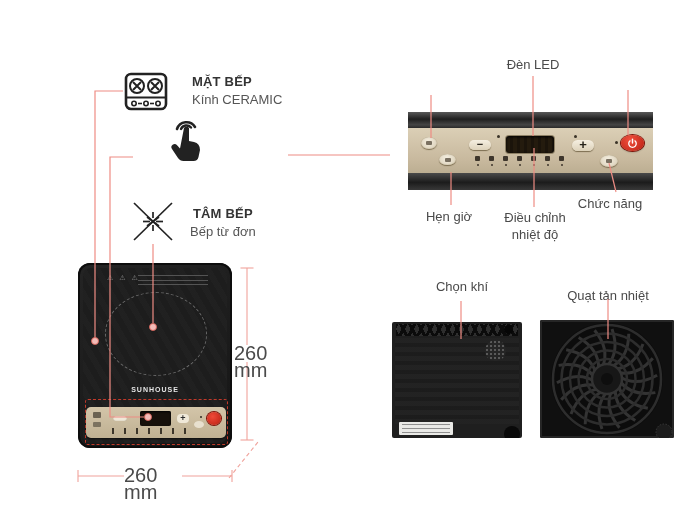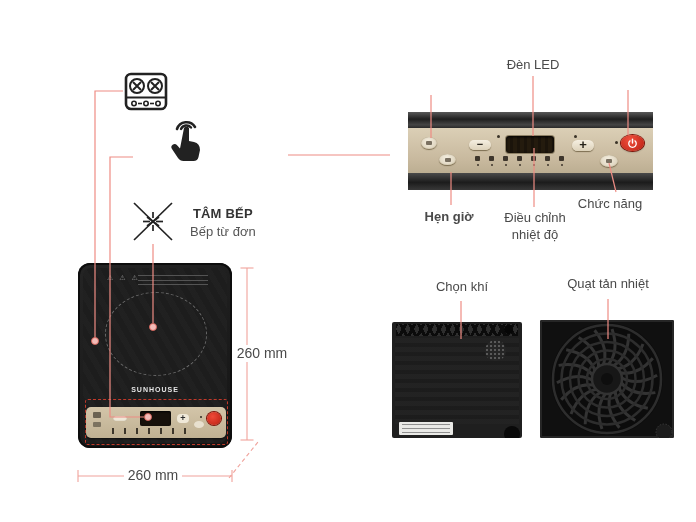--- a/index.html
+++ b/index.html
@@ -115,6 +115,10 @@
       <line x1="26" y1="32.5" x2="30" y2="32.5" stroke="#222" stroke-width="1.6"></line>
       <circle cx="34" cy="32.5" r="2.2" fill="none" stroke="#222" stroke-width="1.6"></circle>
     </svg>
+  </div>
+  <div class="feat-text" style="left:192px;top:74px;">
+    <div class="feat-title">MẶT BẾP</div>
+    <div class="feat-sub">Kính CERAMIC</div>
   </div>
 
   <div class="feat-icon" style="left:169px;top:115px;">

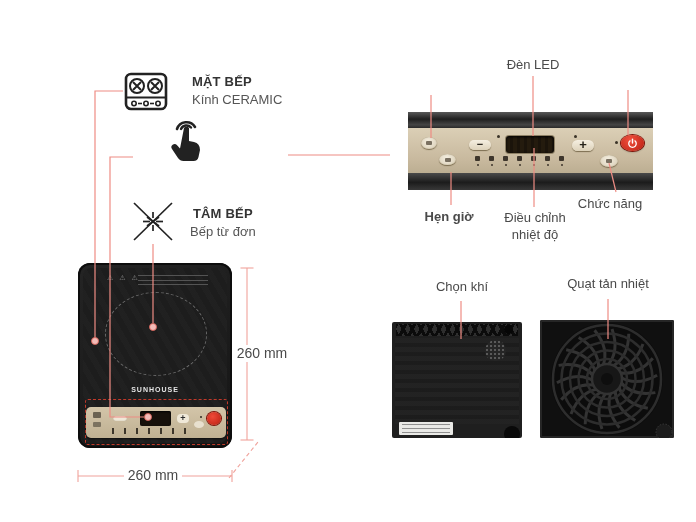--- a/index.html
+++ b/index.html
@@ -200,7 +200,7 @@
   </div>
 
   <div class="callout-label" style="left:501px;top:57px;width:64px;">Đèn LED</div>
-  <div class="callout-label" style="left:416px;top:209px;width:66px;font-weight:bold;">Hẹn giờ</div>
+  <div class="callout-label" style="left:416px;top:209px;width:66px;">Hẹn giờ</div>
   <div class="callout-label" style="left:567px;top:196px;width:86px;">Chức năng</div>
   <div class="callout-label" style="left:496px;top:210px;width:78px;">Điều chỉnh
 nhiệt độ</div>

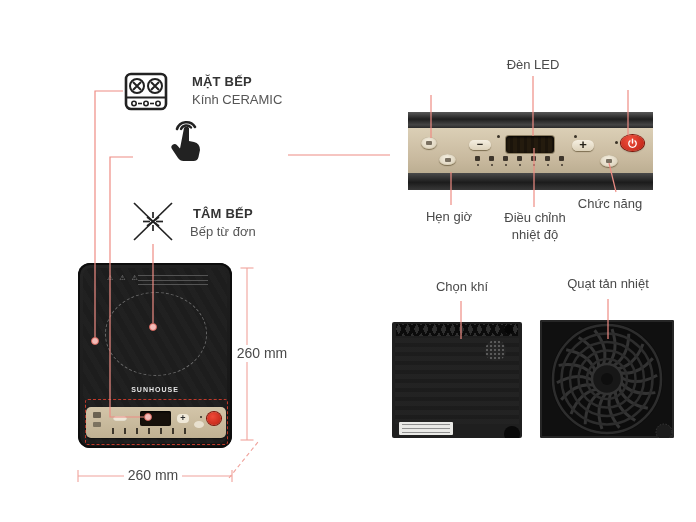--- a/index.html
+++ b/index.html
@@ -205,7 +205,7 @@
   <div class="callout-label" style="left:496px;top:210px;width:78px;">Điều chỉnh
 nhiệt độ</div>
   <div class="callout-label" style="left:424px;top:279px;width:76px;">Chọn khí</div>
-  <div class="callout-label" style="left:554px;top:276px;width:108px;">Quạt tản nhiệt</div>
+  <div class="callout-label" style="left:554px;top:288px;width:108px;">Quạt tản nhiệt</div>
 
   <div class="photo vent-photo">
     <div class="vent-ridges"></div>

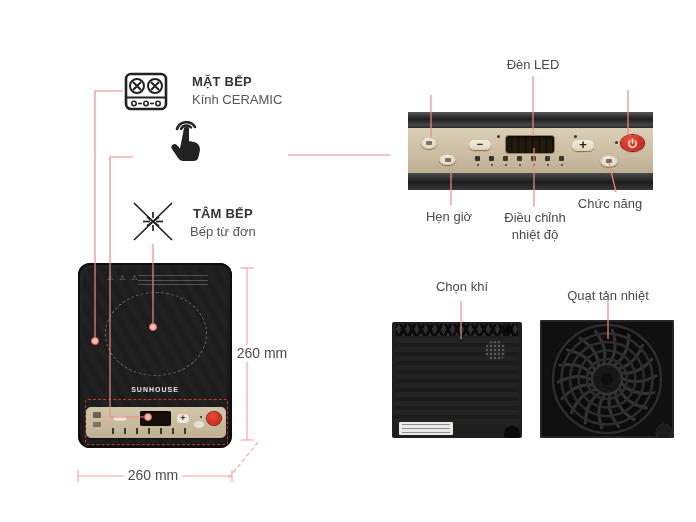--- a/index.html
+++ b/index.html
@@ -18,8 +18,8 @@
   .callout-label{position:absolute;font-size:13px;color:var(--label);text-align:center;
     white-space:pre-line;line-height:1.3;}
   
-  .dim-text{position:absolute;font-size:14px;color:var(--label);background:#fff;
-    text-align:center;line-height:17px;z-index:6;}
+  .dim-text{position:absolute;font-size:20px;color:var(--label);background:#fff;
+    text-align:left;line-height:17px;z-index:6;}
   
   .product{position:absolute;left:78px;top:263px;width:154px;height:185px;
     background:linear-gradient(150deg,#242424,#151515);border-radius:12px;

